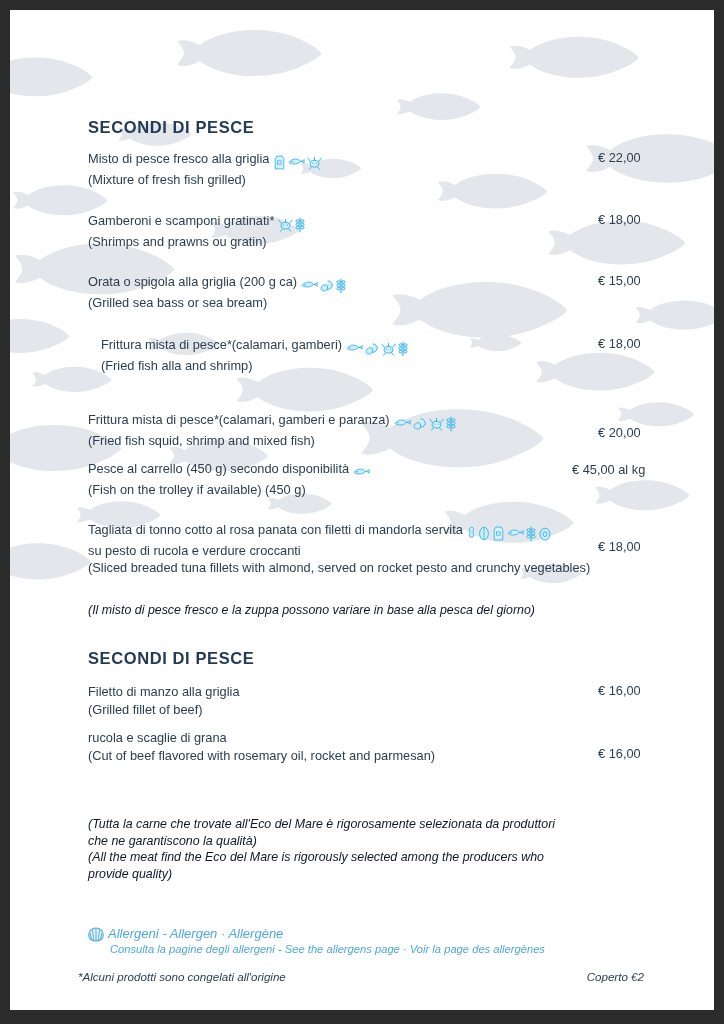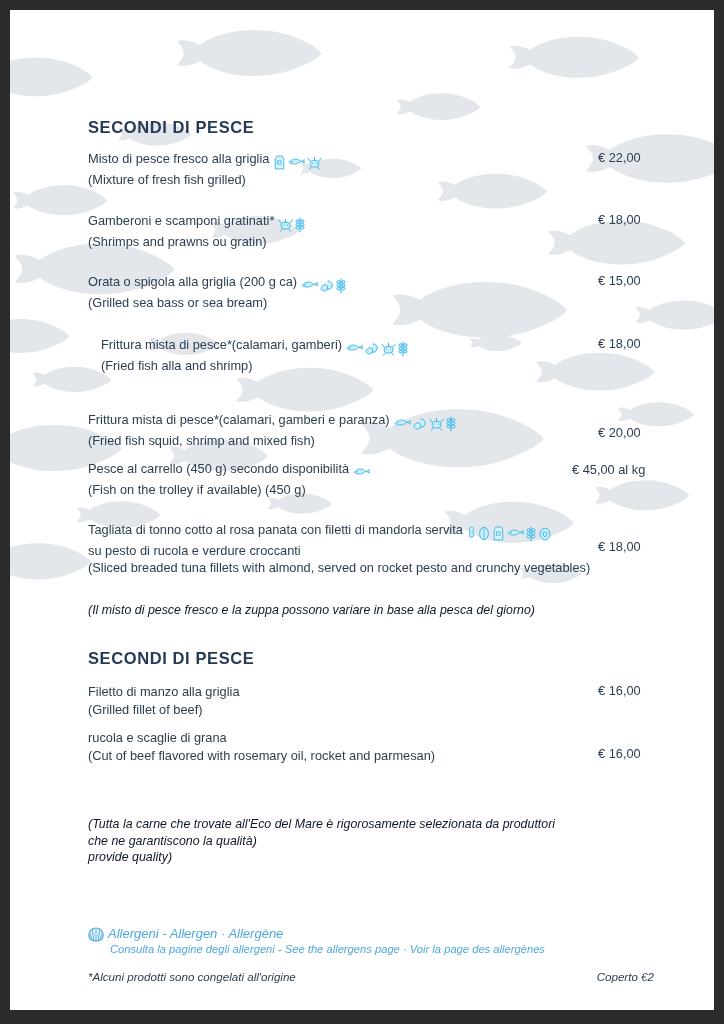--- a/index.html
+++ b/index.html
@@ -351,6 +351,7 @@
     <div class="note" style="top:798px;margin-top:8px;">
       <div>(Tutta la carne che trovate all'Eco del Mare è rigorosamente selezionata da produttori</div>
       <div>che ne garantiscono la qualità)</div>
+      <div>(All the meat find the Eco del Mare is rigorously selected among the producers who</div>
       <div>provide quality)</div>
     </div>
 

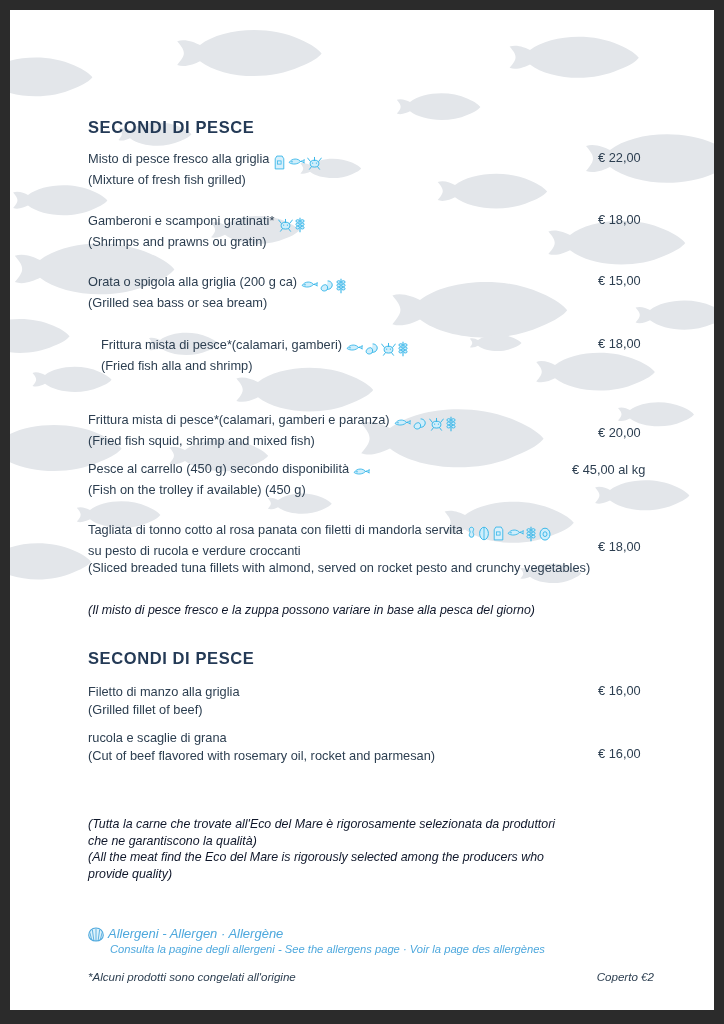--- a/index.html
+++ b/index.html
@@ -112,7 +112,7 @@
   }
   #footer-bottom {
     position: absolute;
-    left: 78px;
+    left: 68px;
     top: 960px;
     width: 566px;
     display: flex;

